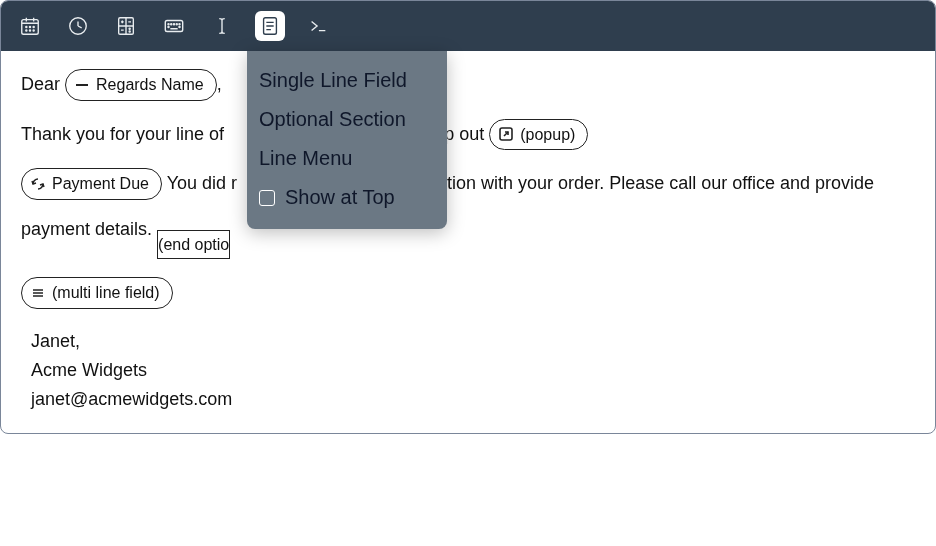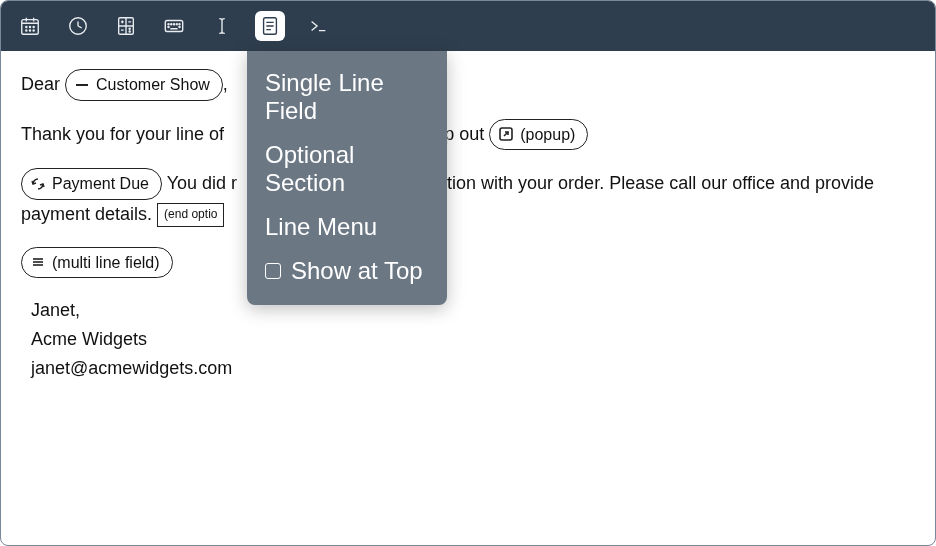--- a/index.html
+++ b/index.html
@@ -7,7 +7,7 @@
   .window {
     position: relative;
     width: 936px;
-    height: 546px;
+    height: 434px;
     border: 1px solid #7a8699;
     border-radius: 8px;
     overflow: hidden;

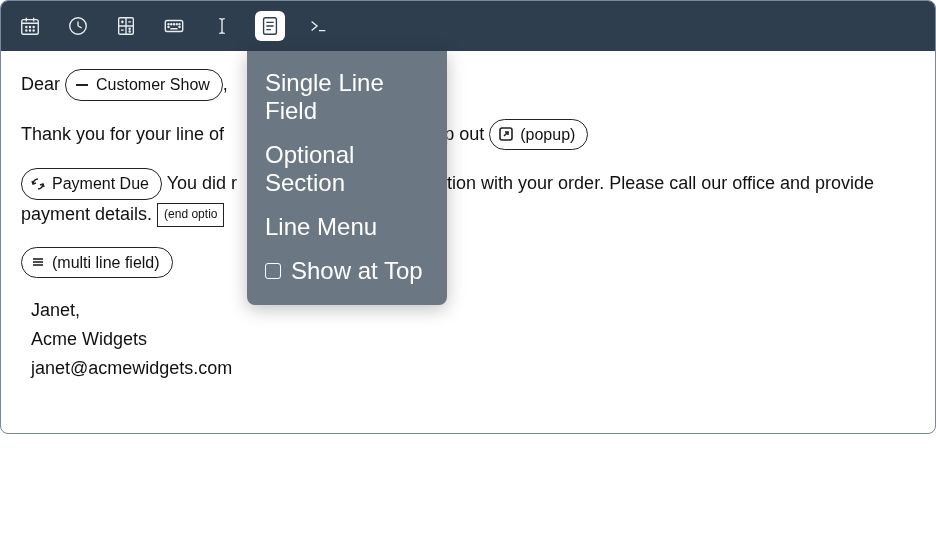--- a/index.html
+++ b/index.html
@@ -173,7 +173,7 @@
         <span class="picon">
             <span class="dash"></span>
           </span>
-        <span>Customer Show</span>
+        <span>Regards Name</span>
       </span><span>,</span>
     </p>
 

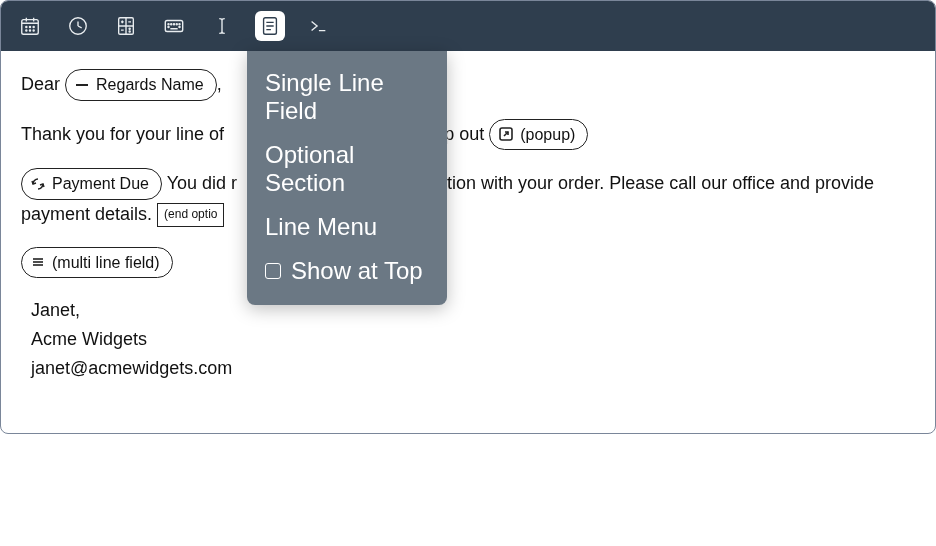--- a/index.html
+++ b/index.html
@@ -77,9 +77,9 @@
     z-index: 10;
   }
   .dropdown .item {
-    padding: 8px 18px;
-    color: #ffffff;
-    font-size: 24px;
+    padding: 8px 12px;
+    color: #0f172a;
+    font-size: 20px;
     cursor: pointer;
     display: flex;
     align-items: center;

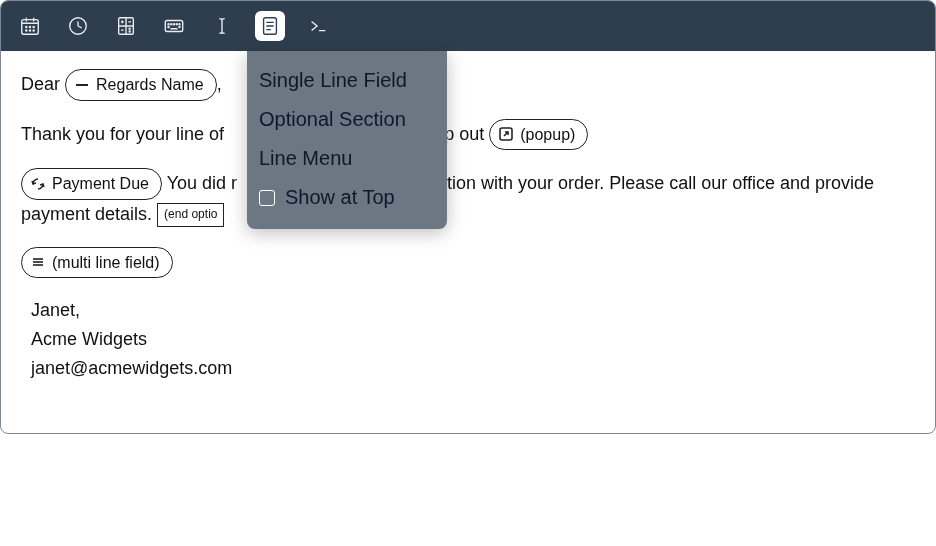--- a/index.html
+++ b/index.html
@@ -60,10 +60,11 @@
   .boxlabel {
     display: inline-block;
     border: 1.5px solid #222;
-    padding: 1px 6px;
-    font-size: 12px;
+    padding: 1px 0;
+    font-size: 16px;
     vertical-align: middle;
     background: #fff;
+    margin-top: 30px;
   }
   .dropdown {
     position: absolute;

